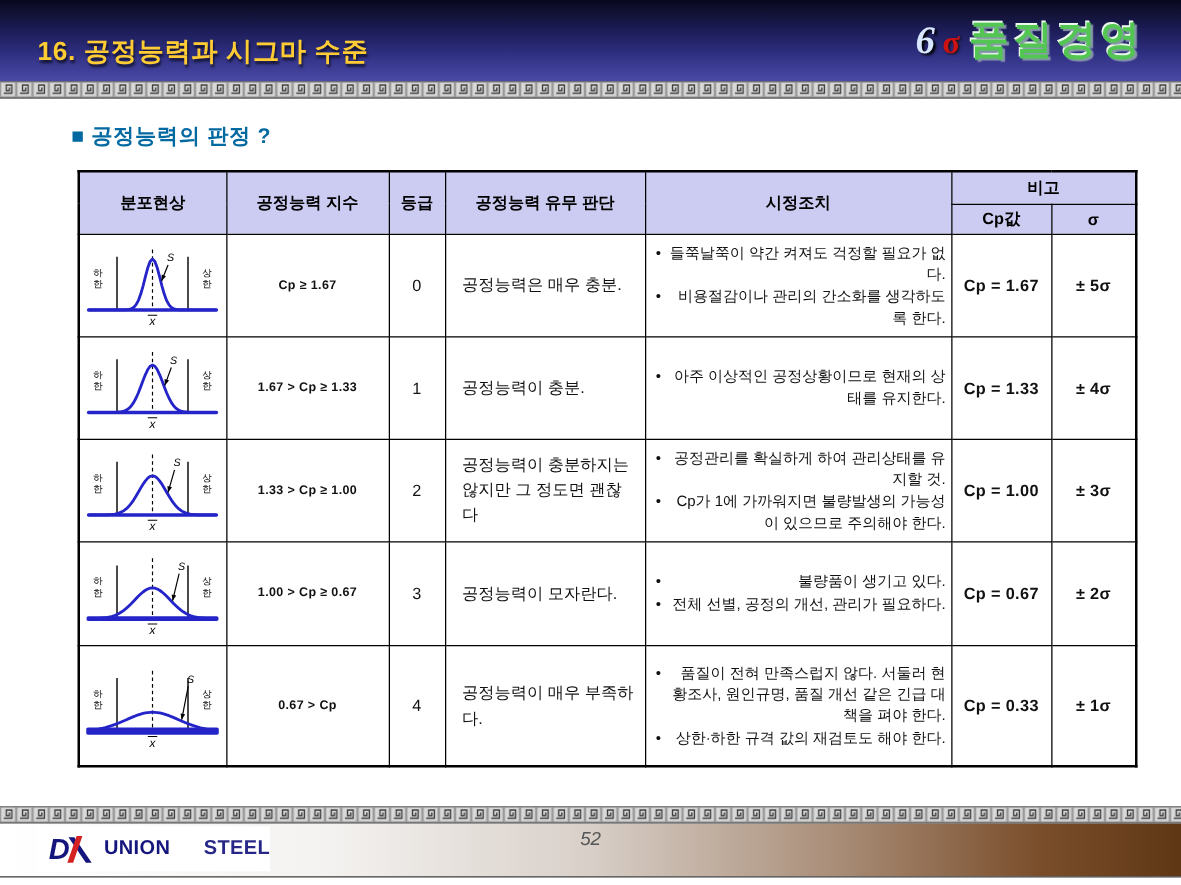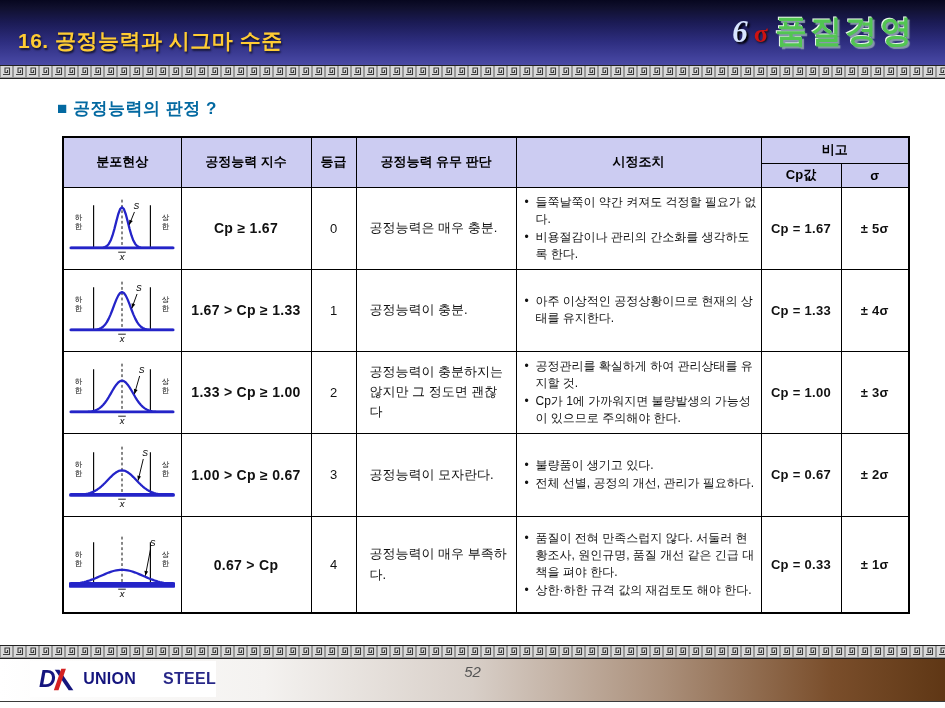--- a/index.html
+++ b/index.html
@@ -9,7 +9,7 @@
   
   .header{position:absolute;top:0;left:0;width:945px;height:65px;
     background:linear-gradient(to bottom,#07071f 0%,#10102e 12%,#1b1b55 35%,#2e2e80 65%,#42429c 90%,#4a4aa4 100%);}
-  .header-title{position:absolute;left:18px;top:27px;color:#ffcc33;font-size:21px;font-weight:bold;
+  .header-title{position:absolute;left:30px;top:27px;color:#ffcc33;font-size:21px;font-weight:bold;
     letter-spacing:0.5px;text-shadow:1px 2px 2px rgba(0,0,0,0.65);white-space:nowrap;}
   .brand{position:absolute;right:30px;top:10px;display:flex;align-items:baseline;white-space:nowrap;}
   .brand-six{color:#d8e6ff;font-family:"Liberation Serif","DejaVu Serif",serif;font-style:italic;font-weight:bold;

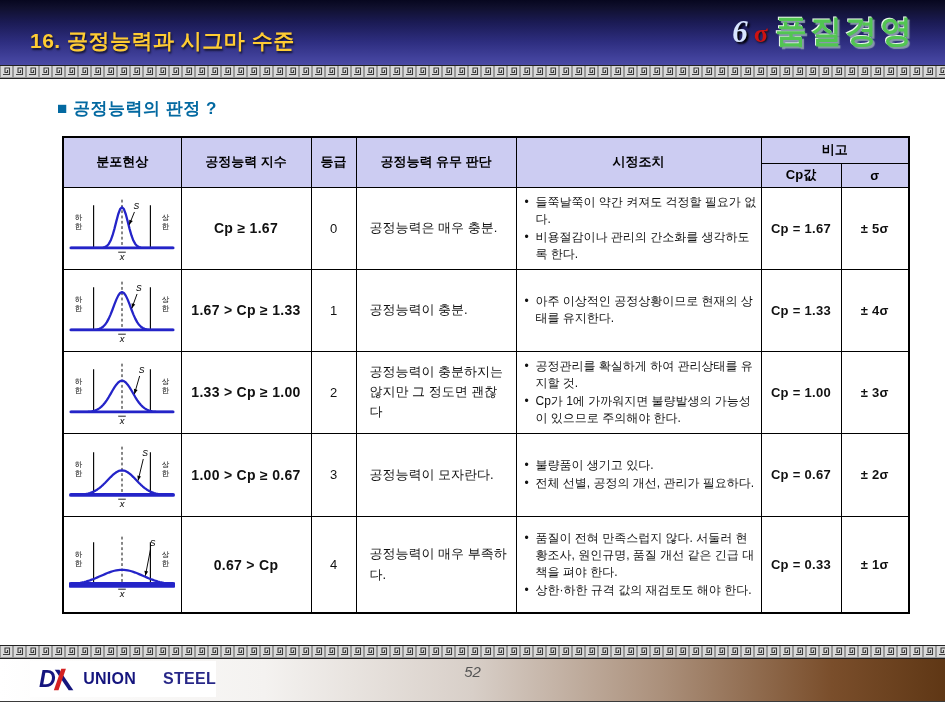--- a/index.html
+++ b/index.html
@@ -39,7 +39,7 @@
   .judg-cell{font-size:13px;padding:4px 6px 4px 13px;line-height:1.55;margin-left:40px;}
   .act-cell{font-size:12px;padding:5px 4px 5px 8px;line-height:1.42;}
   .act-cell ul{margin:0;padding:0;list-style:none;}
-  .act-cell li{position:relative;padding-left:11px;margin:1px 0;}
+  .act-cell li{position:relative;padding-left:11px;margin:1px 0;text-align:right;}
   .act-cell li::before{content:"\2022";position:absolute;left:0;top:0;}
   .cpv-cell,.sig-cell{text-align:center;font-size:13px;font-weight:bold;letter-spacing:0.3px;}
 

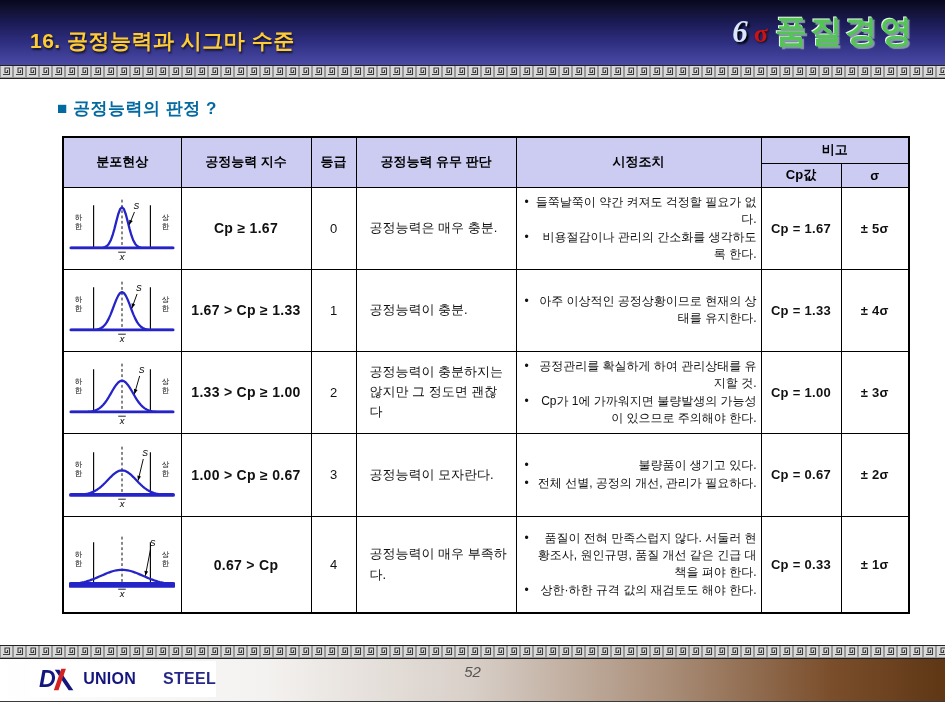--- a/index.html
+++ b/index.html
@@ -34,7 +34,7 @@
   td{background:#fff;vertical-align:middle;color:#111;}
   .dist-cell{text-align:center;padding:2px 0 0 0;}
   svg.dist{width:106px;height:70px;display:inline-block;vertical-align:middle;}
-  .cp-cell{text-align:center;font-size:14px;font-weight:bold;letter-spacing:0.3px;}
+  .cp-cell{text-align:center;font-size:10px;font-weight:bold;letter-spacing:0.3px;}
   .grade-cell{text-align:center;font-size:13px;}
   .judg-cell{font-size:13px;padding:4px 6px 4px 13px;line-height:1.55;margin-left:40px;}
   .act-cell{font-size:12px;padding:5px 4px 5px 8px;line-height:1.42;}

